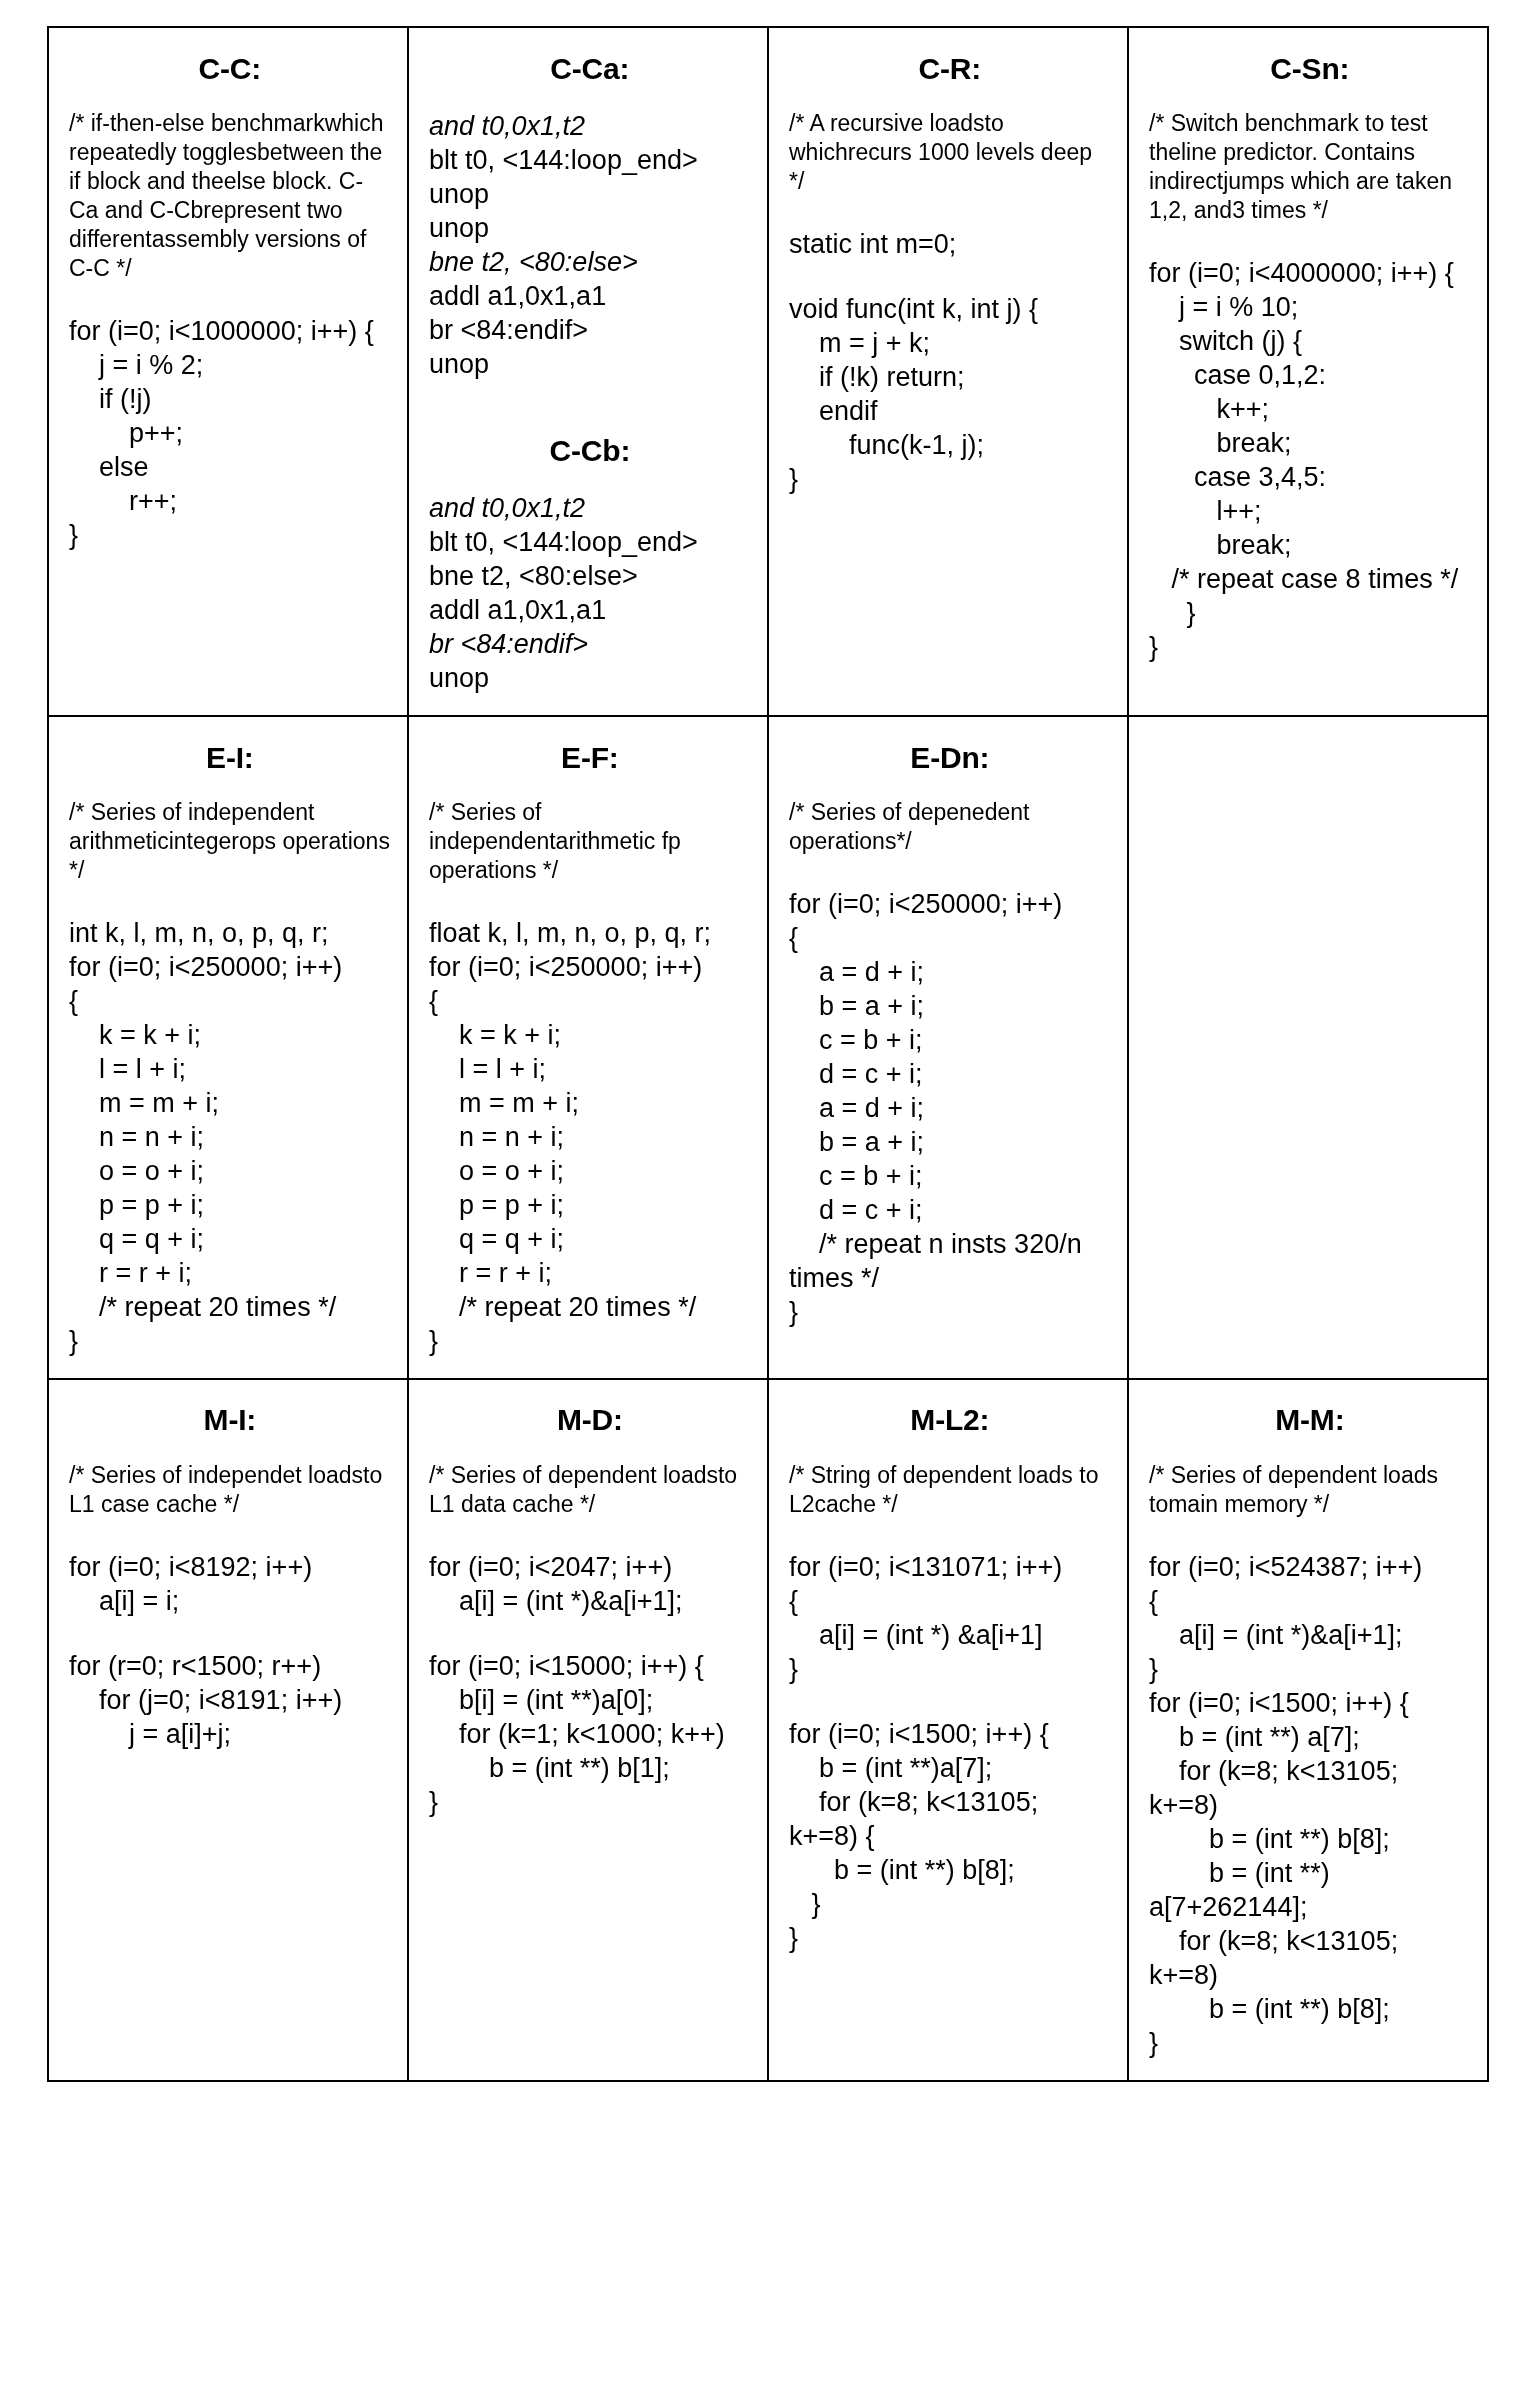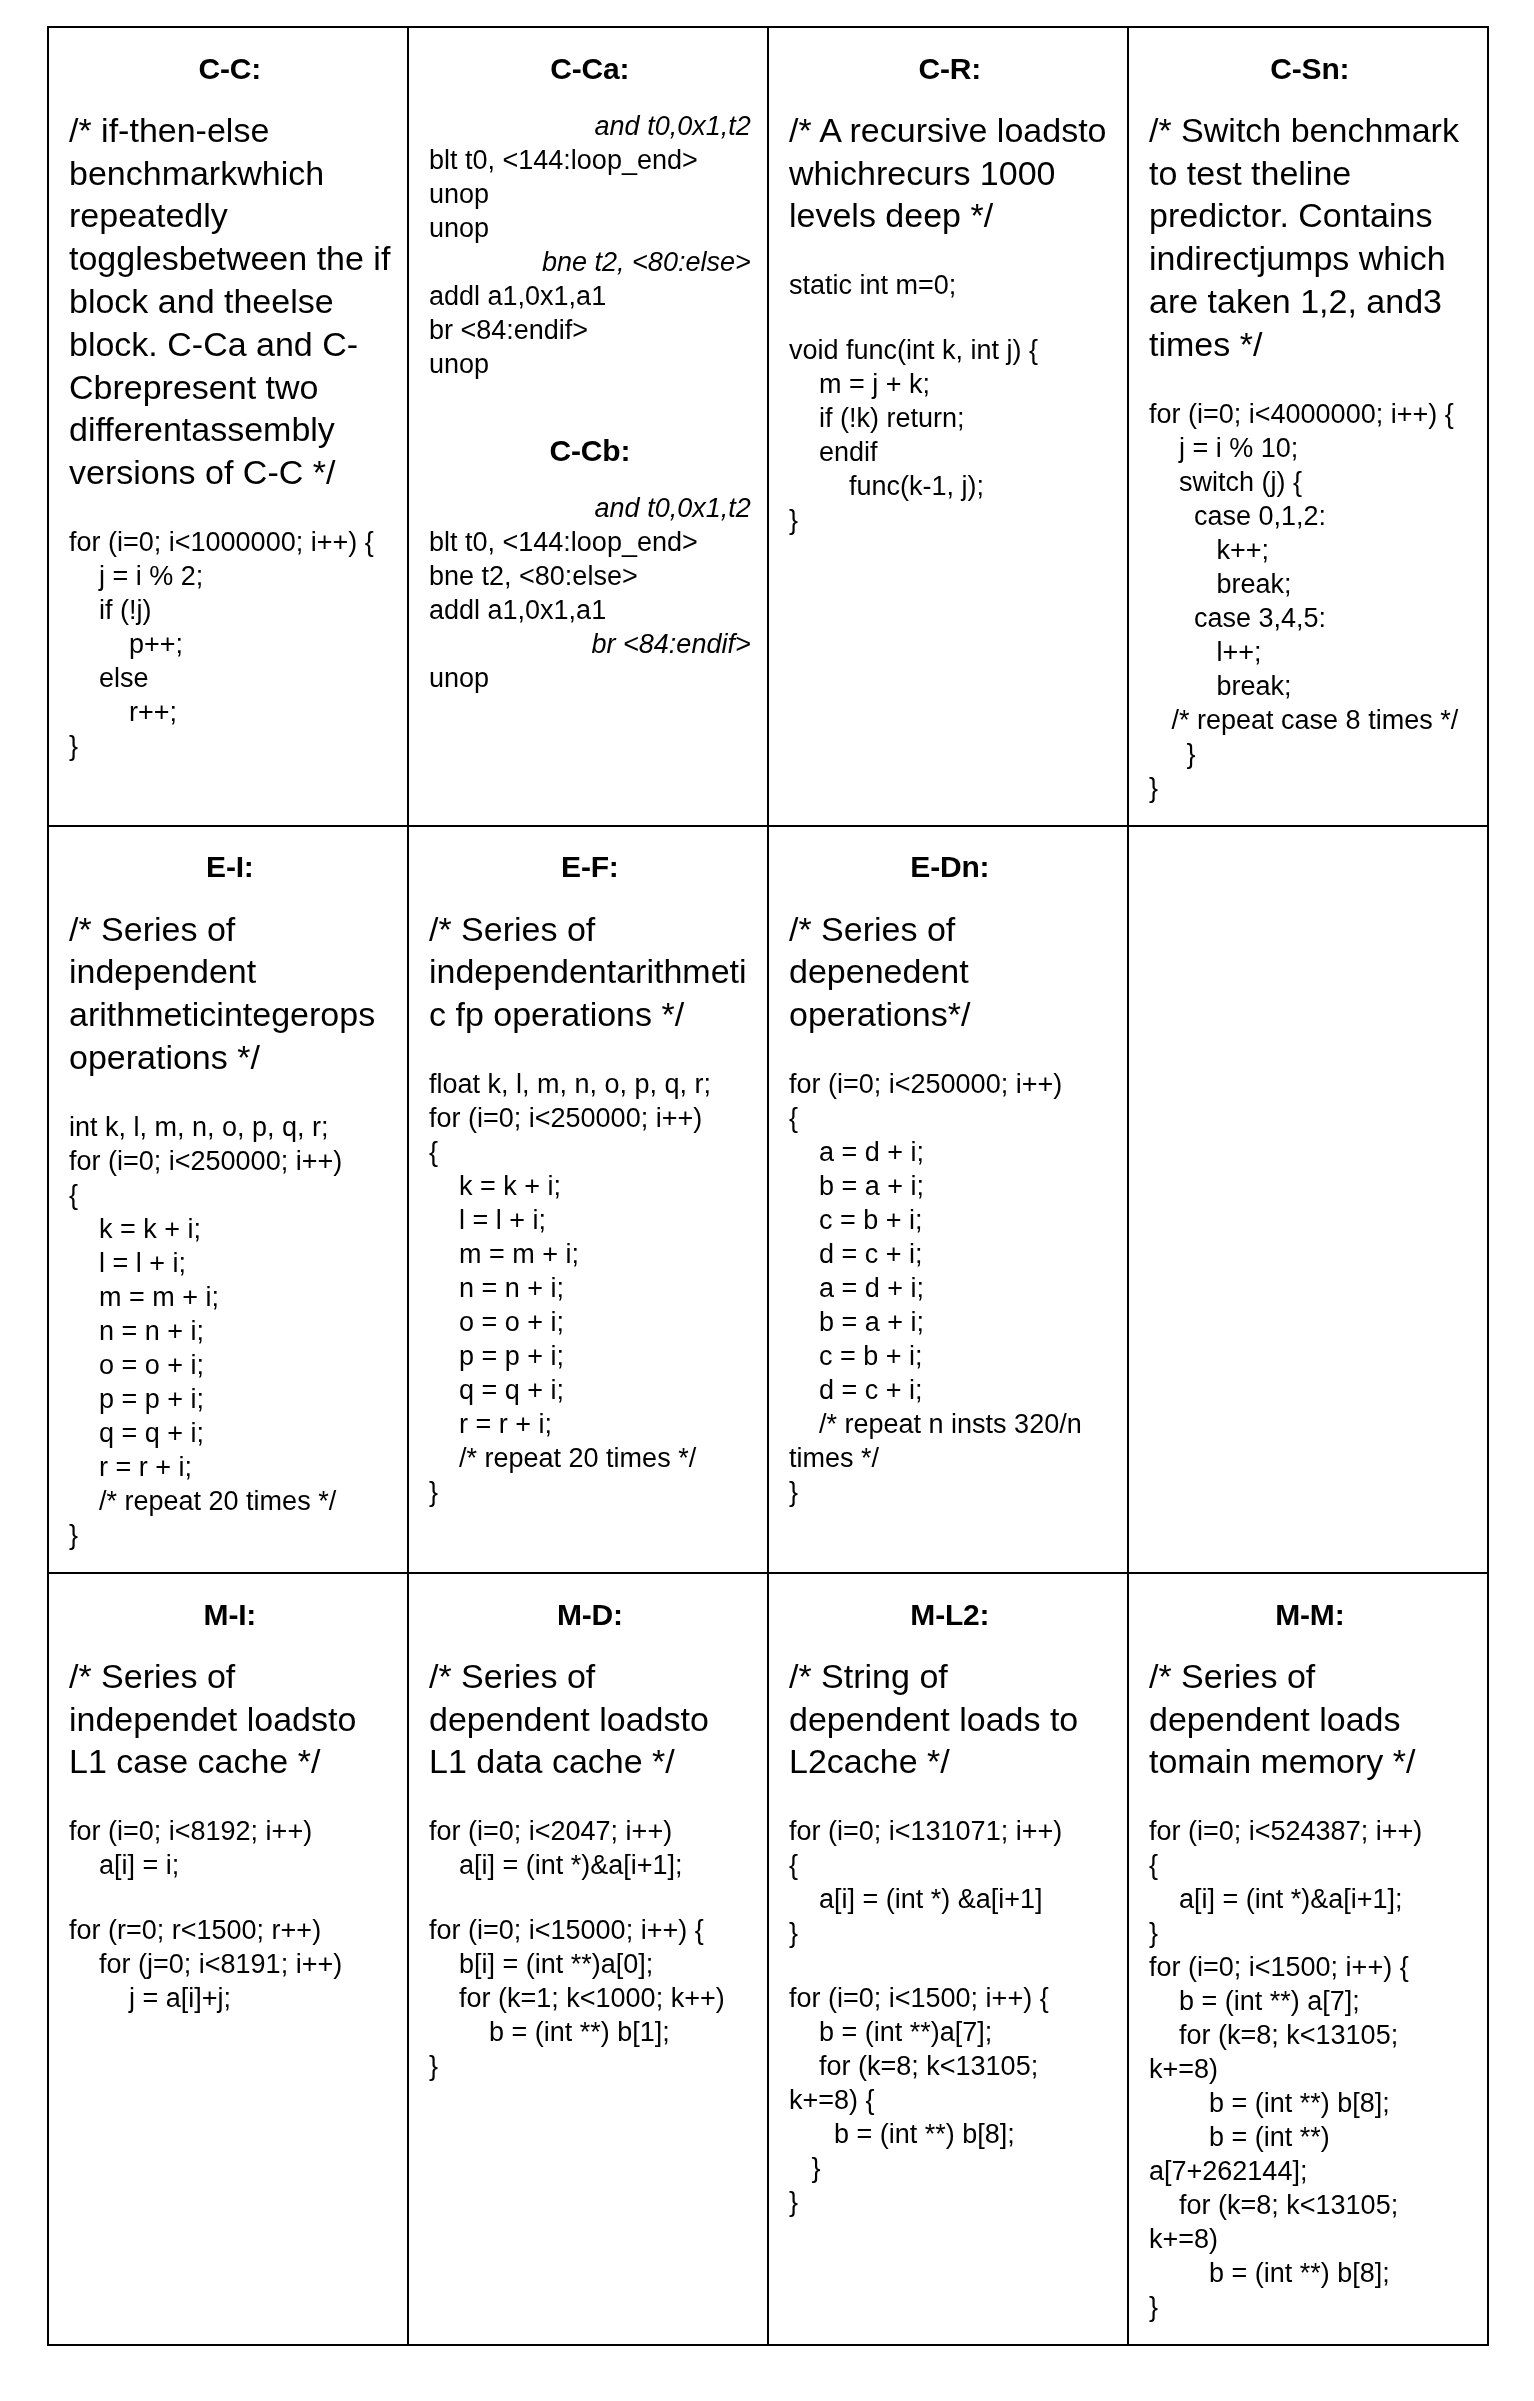--- a/index.html
+++ b/index.html
@@ -48,7 +48,7 @@
     margin-bottom: 23.6px;
   }
   .desc {
-    font-size: 34px;
+    font-size: 23px;
     line-height: 1.26;
     margin: 0 0 0 0;
     white-space: normal;

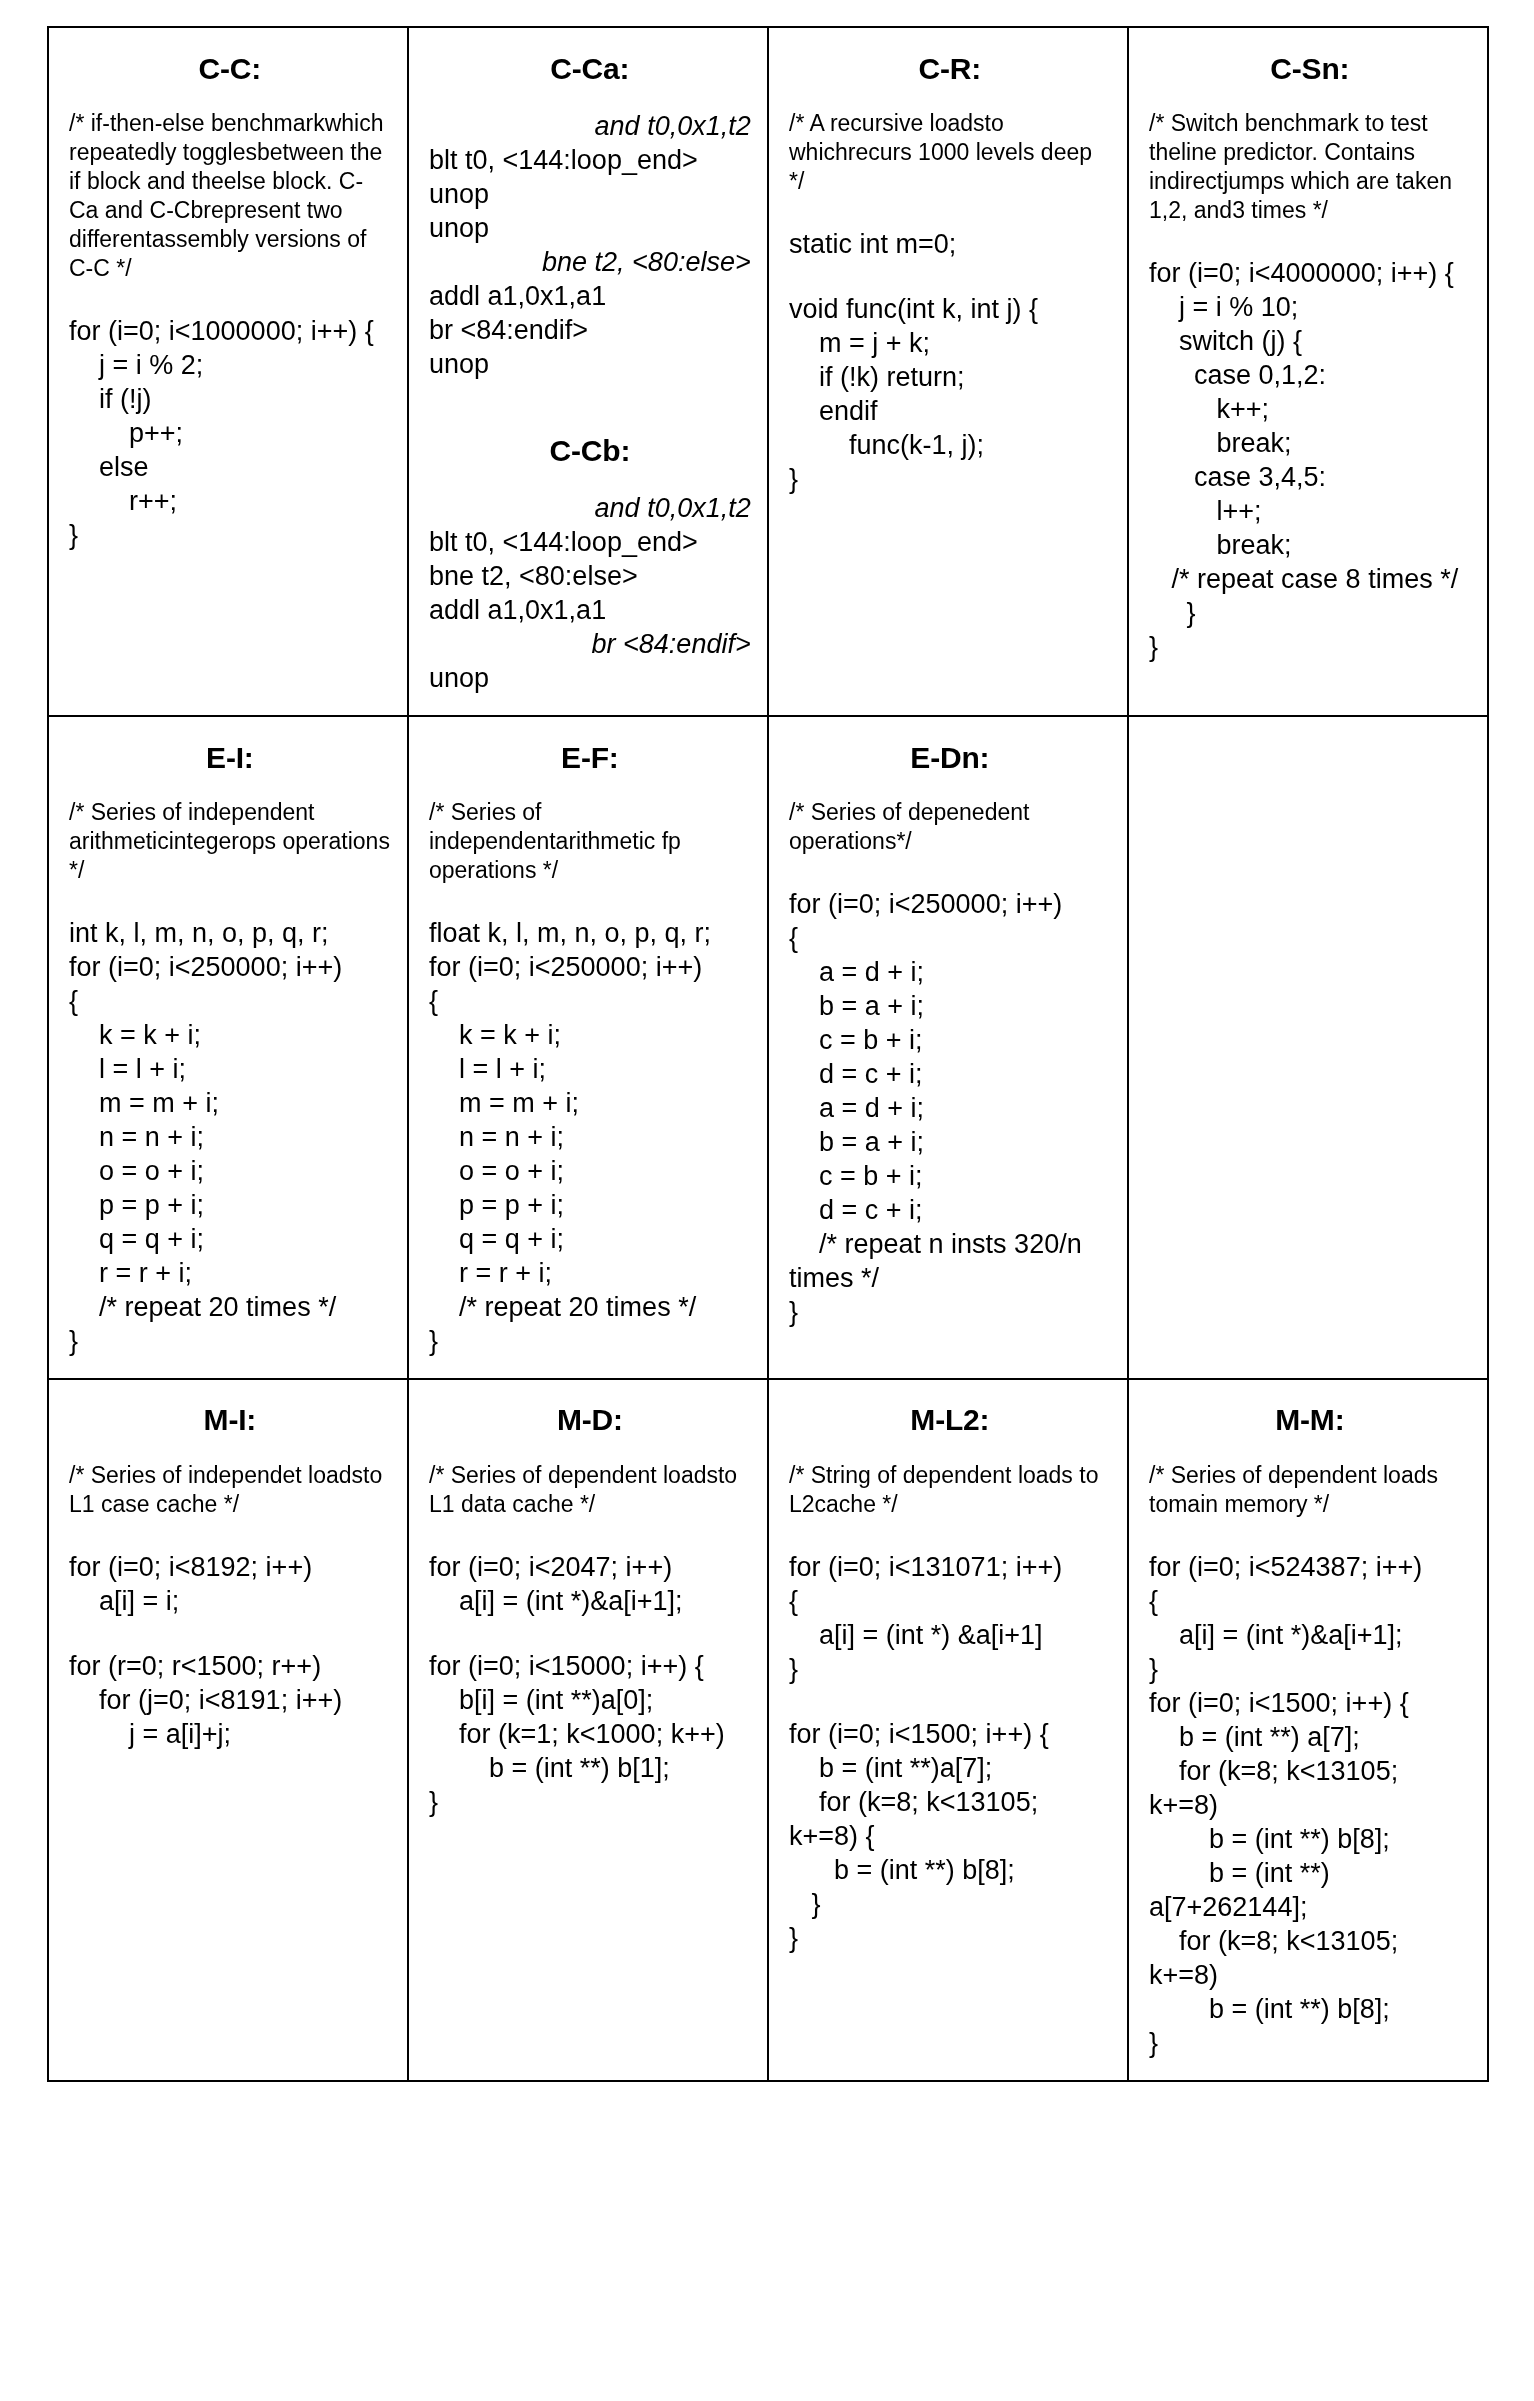--- a/index.html
+++ b/index.html
@@ -64,7 +64,6 @@
   }
   .code.italic, .desc.italic {
     font-style: italic;
-    text-align: right;
   }
   .gap {
     height: 31px;

